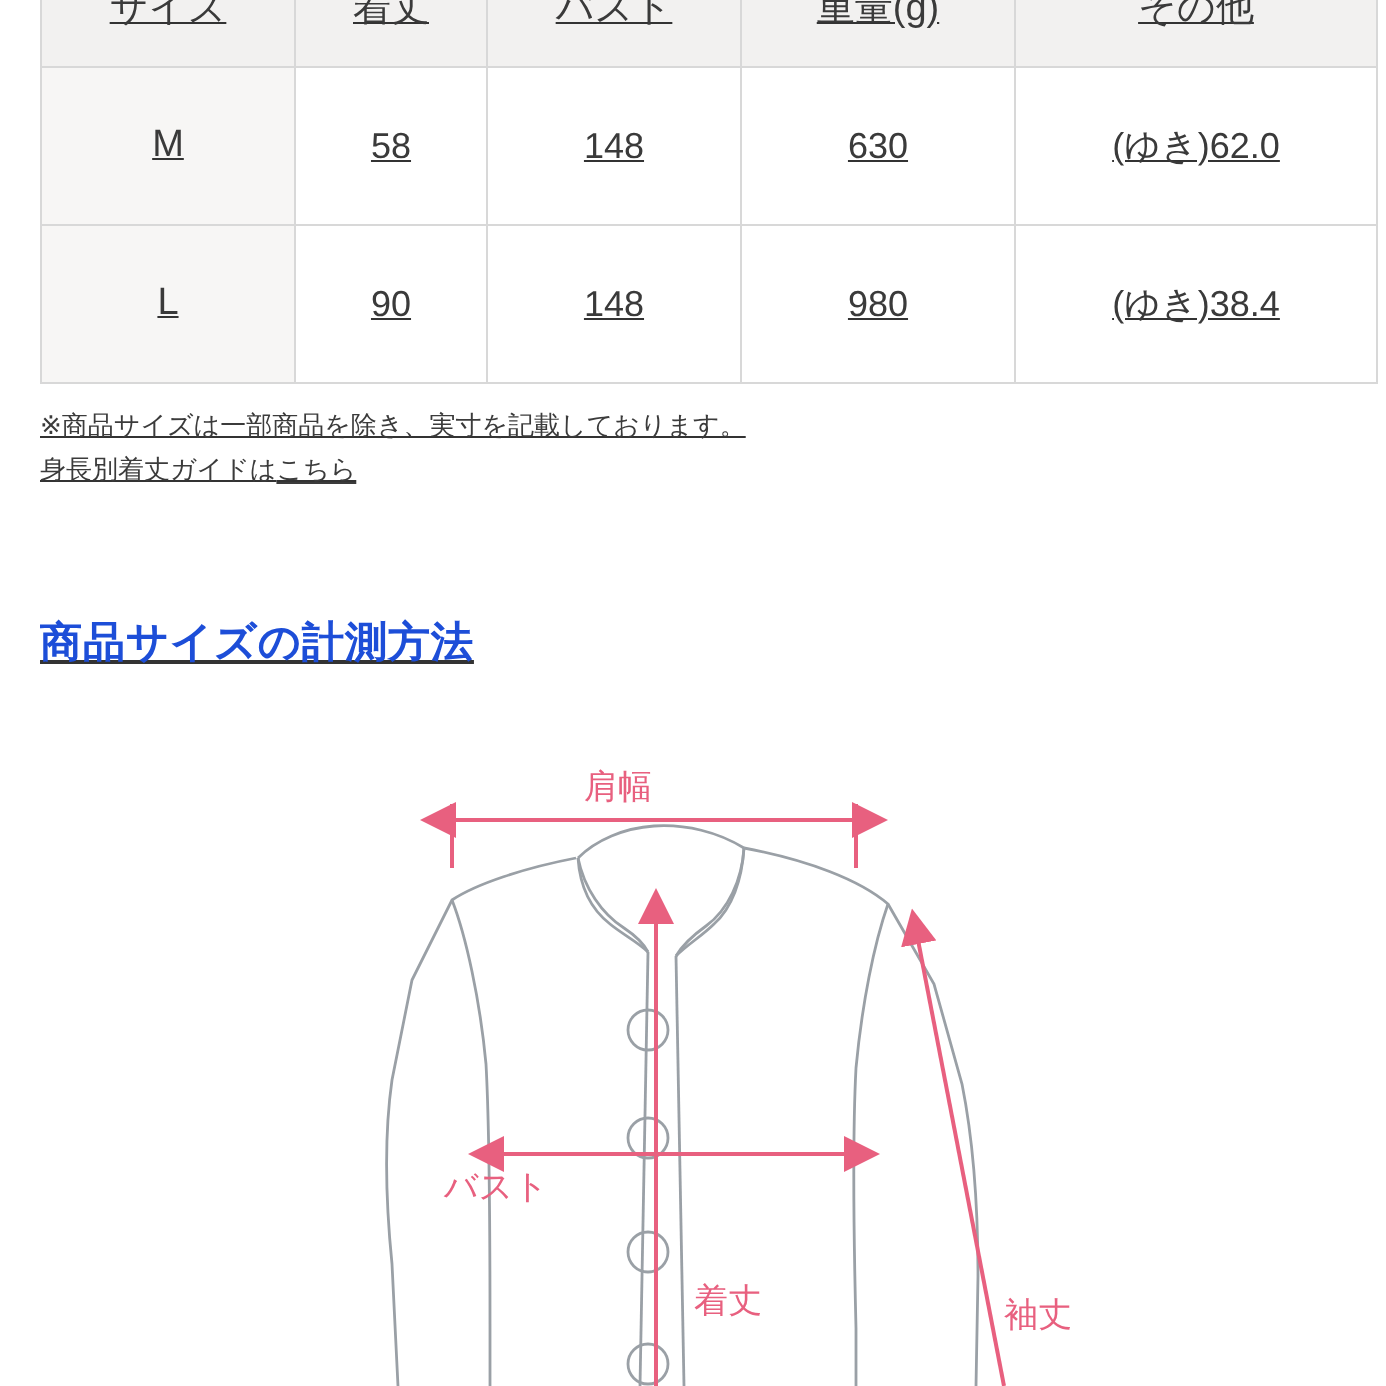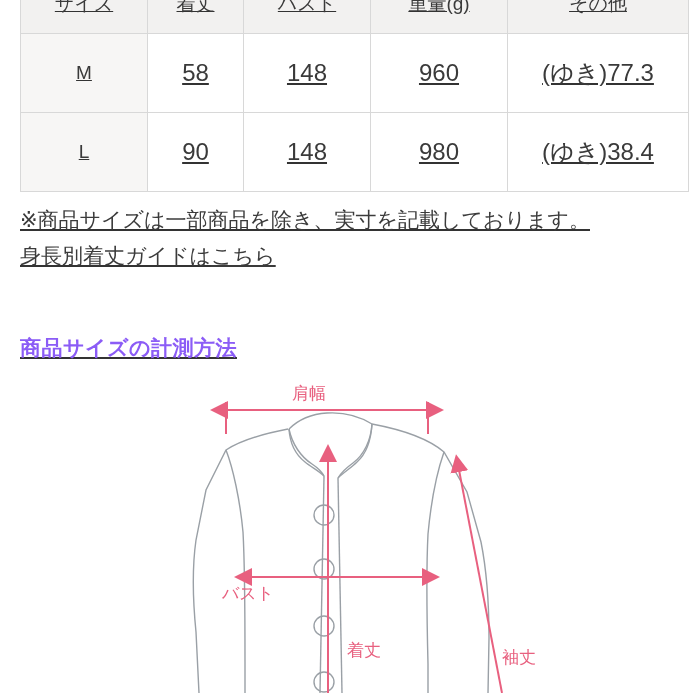--- a/index.html
+++ b/index.html
@@ -36,7 +36,7 @@
   .size-table th, .size-table td {
     border: 1px solid #d8d8d8;
     text-align: center;
-    font-size: 24px;
+    font-size: 18px;
     color: #3a3a3a;
     font-weight: normal;
     height: 76px;

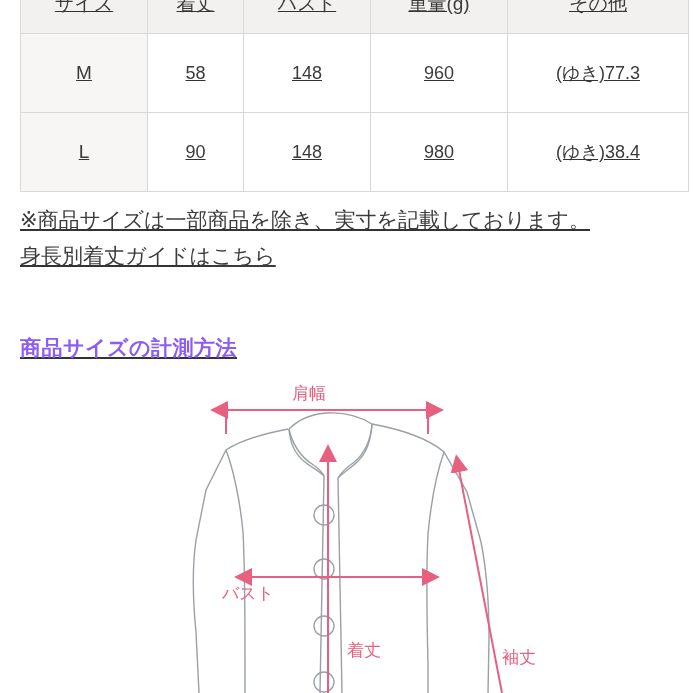--- a/index.html
+++ b/index.html
@@ -126,7 +126,7 @@
         <th>M</th>
         <td>58</td>
         <td>148</td>
-        <td>960</td>
+        <td>630</td>
         <td>(ゆき)77.3</td>
       </tr>
       <tr>

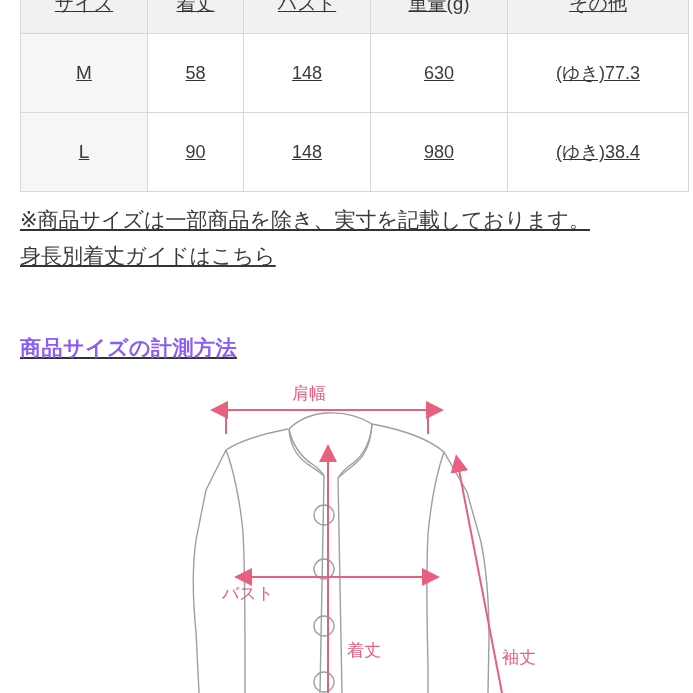--- a/index.html
+++ b/index.html
@@ -127,7 +127,7 @@
         <td>58</td>
         <td>148</td>
         <td>630</td>
-        <td>(ゆき)77.3</td>
+        <td>(ゆき)62.0</td>
       </tr>
       <tr>
         <th>L</th>

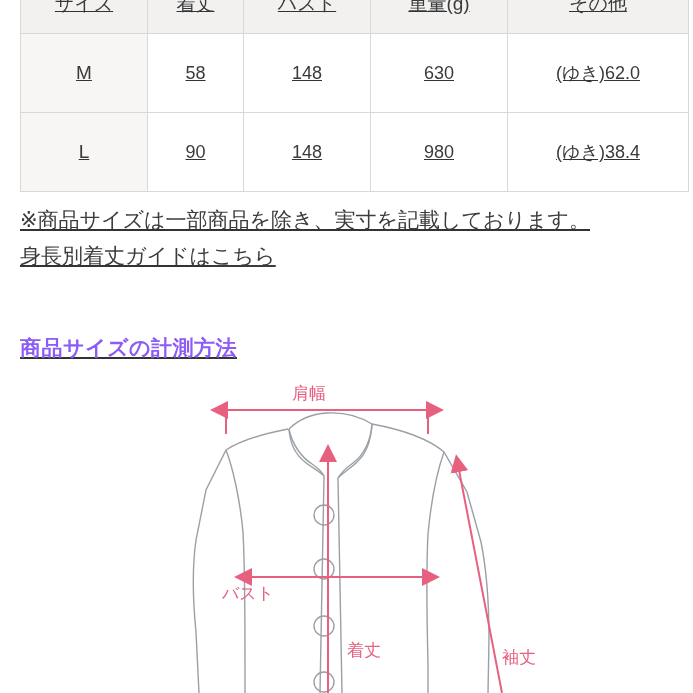--- a/index.html
+++ b/index.html
@@ -62,7 +62,7 @@
   .notes {
     margin: 0;
     padding: 8px 20px 0 20px;
-    font-size: 21px;
+    font-size: 13px;
     line-height: 1.72;
     color: #3b3b3b;
     position: relative;

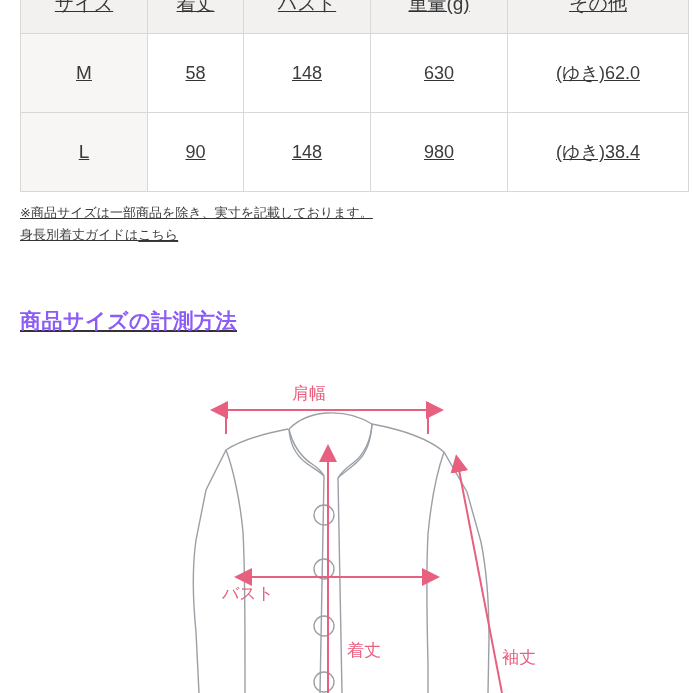--- a/index.html
+++ b/index.html
@@ -82,7 +82,7 @@
     padding: 0 20px;
     font-size: 21px;
     font-weight: bold;
-    color: #8b5cf6;
+    color: #1d4ed8;
     letter-spacing: 0.5px;
     position: relative;
     top: 36px;

